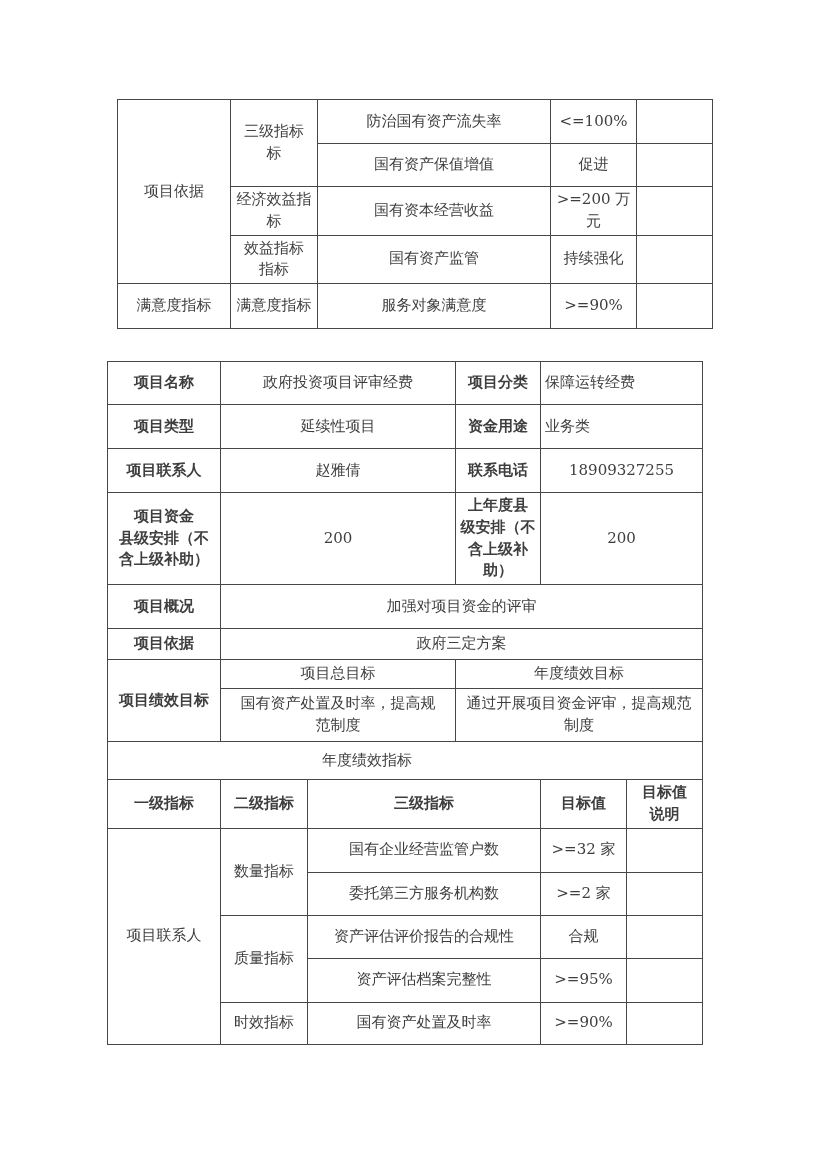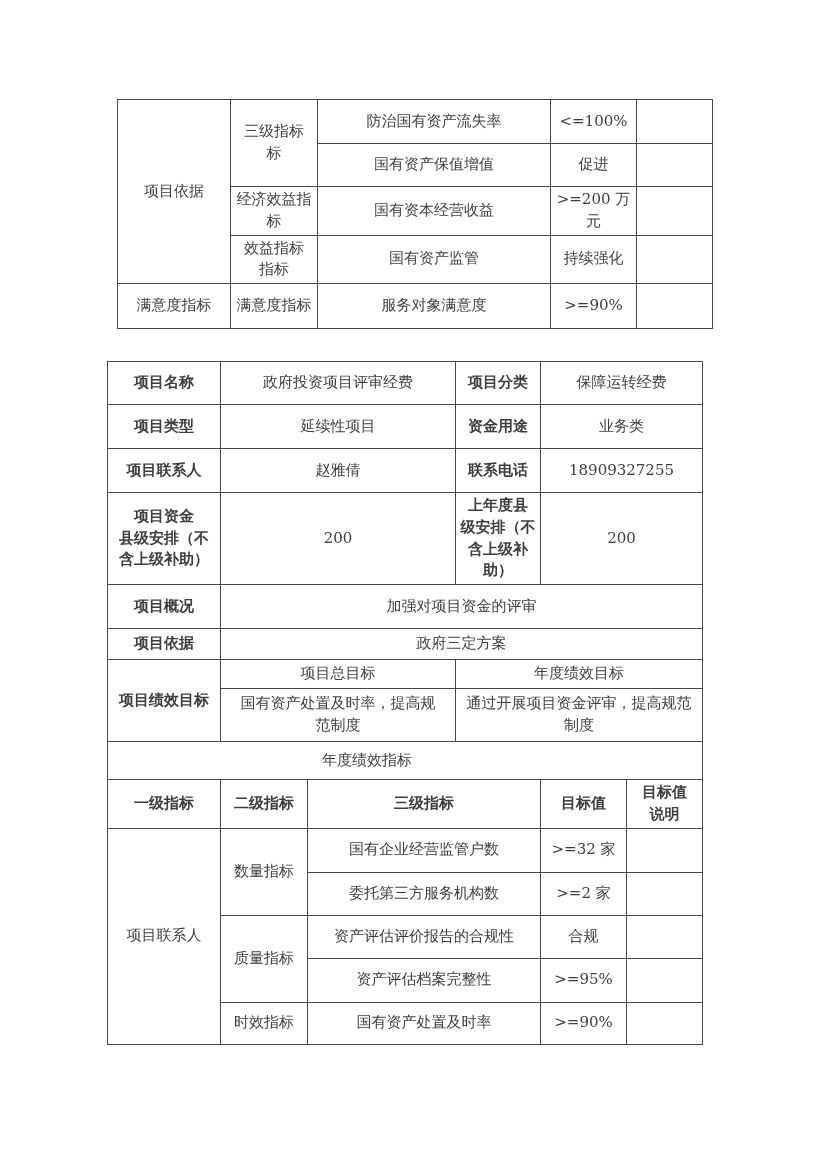--- a/index.html
+++ b/index.html
@@ -28,7 +28,7 @@
   }
   .b { font-weight: bold; }
   .pre { white-space: pre-line; }
-  .left { text-align: center; }
+  .left { text-align: left; }
   .band { padding-right: 80px; } 
   #benefit-table { left: 117px; top: 99px; width: 595px; }
   #project-table { left: 107px; top: 361px; width: 595px; }

